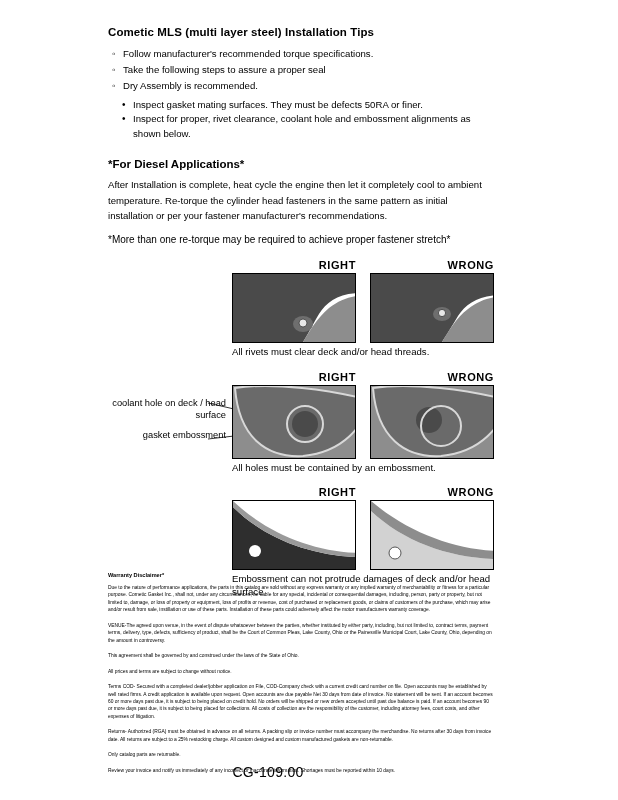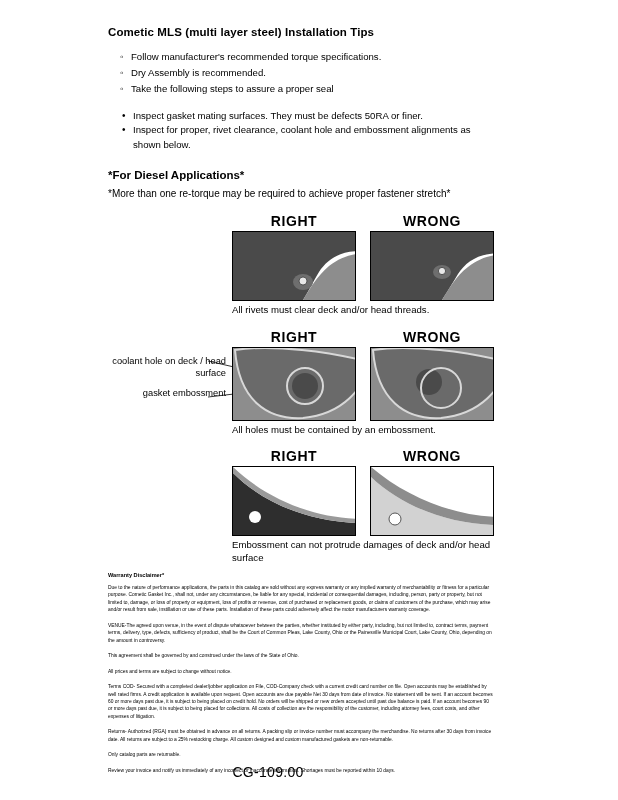--- a/index.html
+++ b/index.html
@@ -30,7 +30,7 @@
   }
   ul.bullets {
     list-style: none;
-    margin: 12px;
+    margin: 4px;
     padding: 0;
   }
   ul.bullets > li {

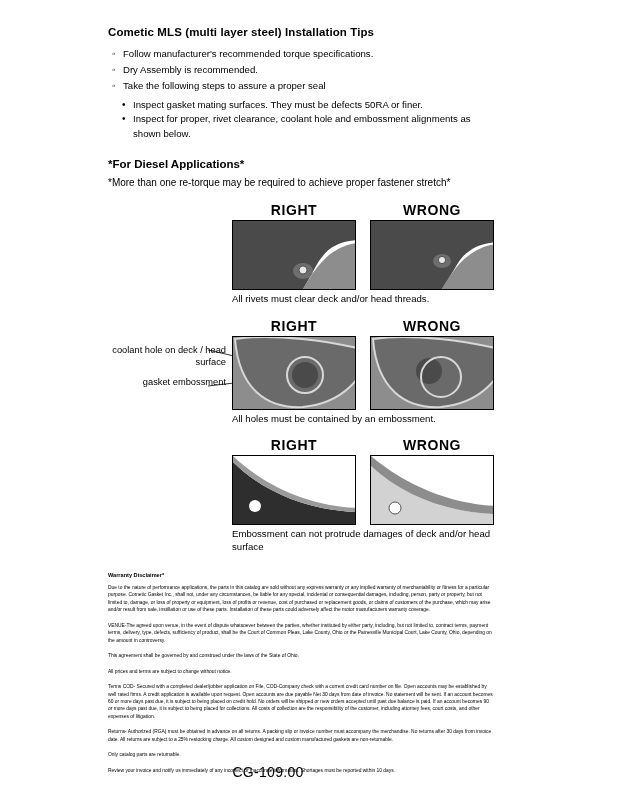--- a/index.html
+++ b/index.html
@@ -168,8 +168,8 @@
 
   <ul class="bullets">
     <li>Follow manufacturer's recommended torque specifications.</li>
+    <li>Take the following steps to assure a proper seal</li>
     <li>Dry Assembly is recommended.</li>
-    <li>Take the following steps to assure a proper seal</li>
   </ul>
   <ul class="subbullets">
     <li>Inspect gasket mating surfaces.  They must be defects 50RA or finer.</li>

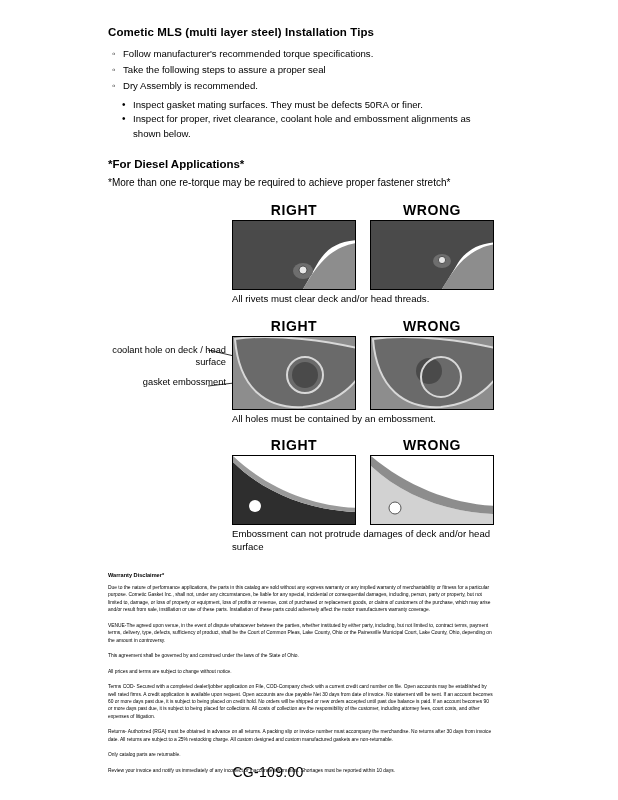--- a/index.html
+++ b/index.html
@@ -177,6 +177,7 @@
   </ul>
 
   <h2 class="subtitle">*For Diesel Applications*</h2>
+  <p class="para">After Installation is complete, heat cycle the engine then let it completely cool to ambient temperature. Re-torque the cylinder head fasteners in the same pattern as initial installation or per your fastener manufacturer's recommendations.</p>
   <p class="note">*More than one re-torque may be required to achieve proper fastener stretch*</p>
 
   <div class="figures">

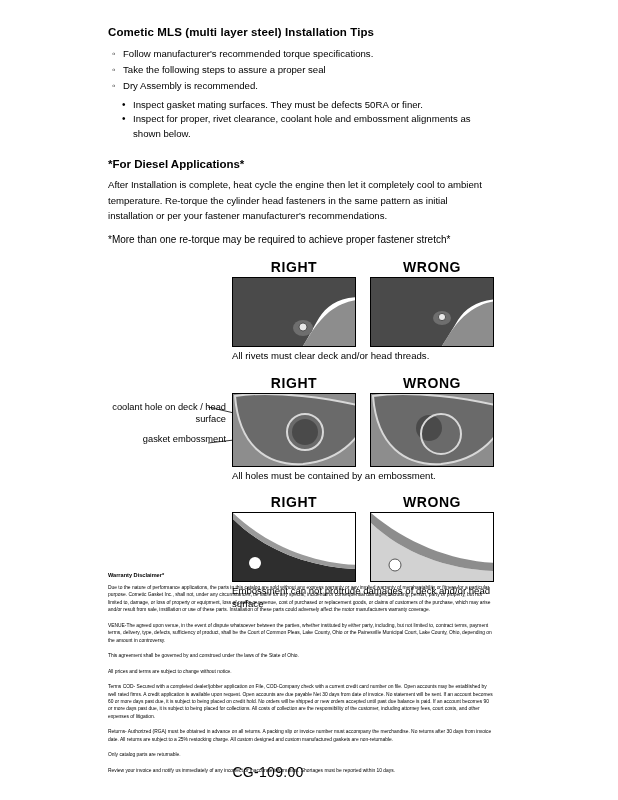--- a/index.html
+++ b/index.html
@@ -92,8 +92,8 @@
   }
   .fig-head {
     width: 140px;
-    text-align: center;
-    font-size: 14px;
+    text-align: right;
+    font-size: 11px;
     font-weight: bold;
     letter-spacing: 0.6px;
     margin-bottom: 2px;

